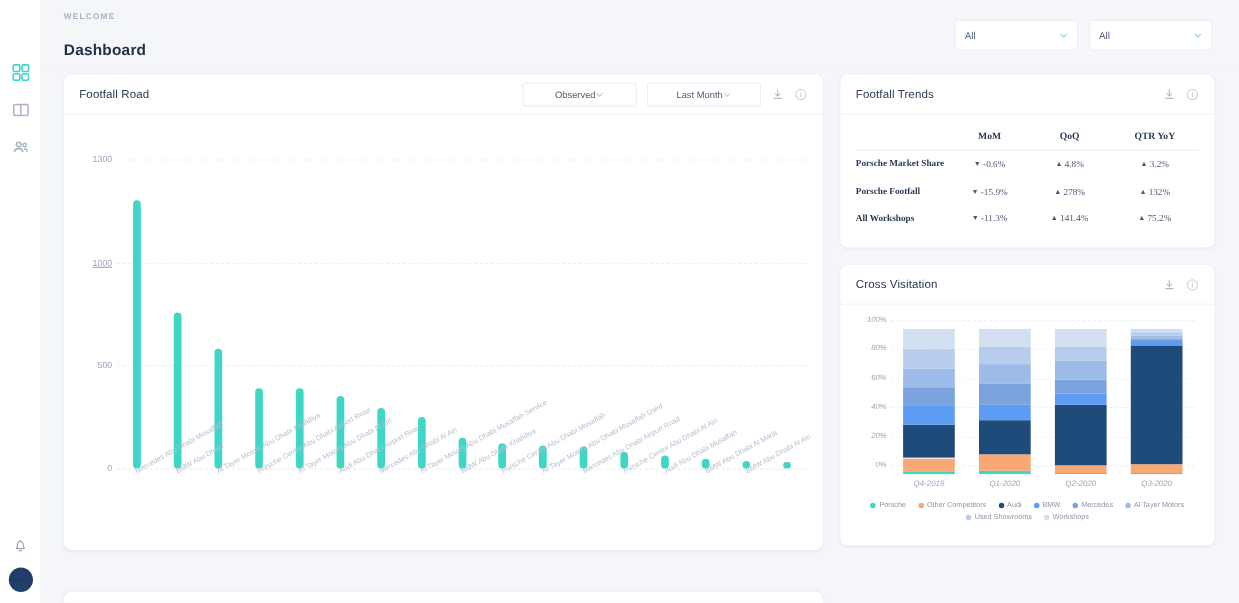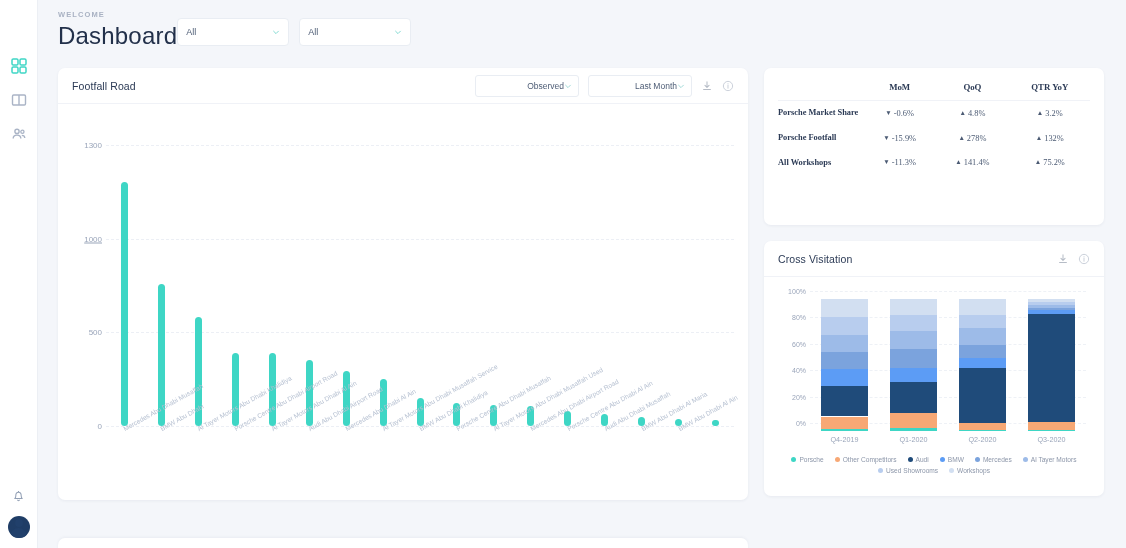--- a/index.html
+++ b/index.html
@@ -40,8 +40,8 @@
   
   .main { flex: 1; height: 548px; overflow: hidden; position: relative; }
   .topbar {
-    height: 62px; padding: 10px 12px 0 20px;
-    display: flex; align-items: flex-start; 
+    height: 62px; padding: 10px 24px 0 20px;
+    display: flex; align-items: flex-start; justify-content: space-between;
     background: #f4f6fa;
   }
   .welcome {

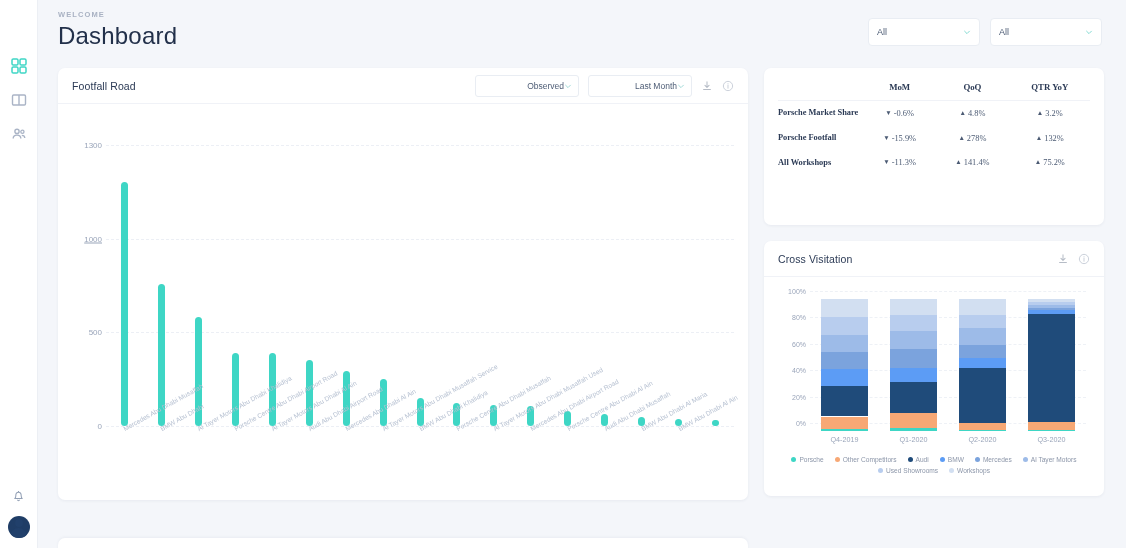--- a/index.html
+++ b/index.html
@@ -48,7 +48,7 @@
     font-size: 7.5px; letter-spacing: 1.1px; color: #a9b2c3;
     font-weight: 600; text-transform: uppercase;
   }
-  .page-title { font-size: 24px; color: #22304a; font-weight: 400; margin-top: 3px; letter-spacing: .2px;}
+  .page-title { font-size: 14px; color: #22304a; font-weight: 700; margin-top: 18px; letter-spacing: .2px;}
 
   .filters { display: flex; gap: 10px; margin-top: 8px; }
   .select {

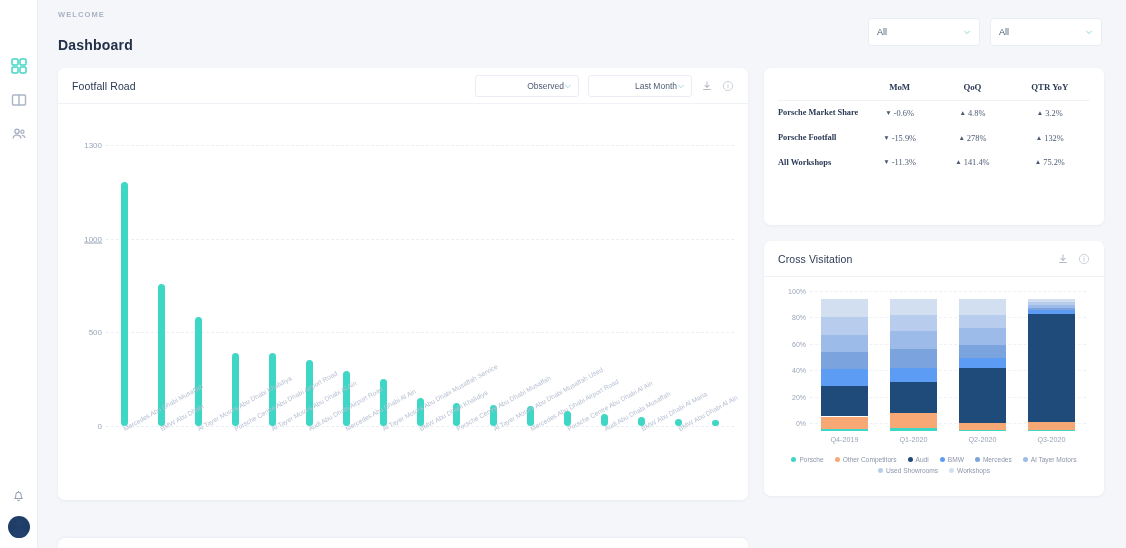--- a/index.html
+++ b/index.html
@@ -75,7 +75,7 @@
   .card-tools { display: flex; align-items: center; gap: 9px; }
   .mini-select {
     width: 104px; height: 22px; border: 1px solid #e9edf3; border-radius: 3px;
-    display: flex; align-items: center; justify-content: flex-end;
+    display: flex; align-items: center; justify-content: center;
     padding: 0 6px; font-size: 8.5px; color: #4d5c75;
   }
   .tool-ico { width: 12px; height: 12px; opacity: .55; }

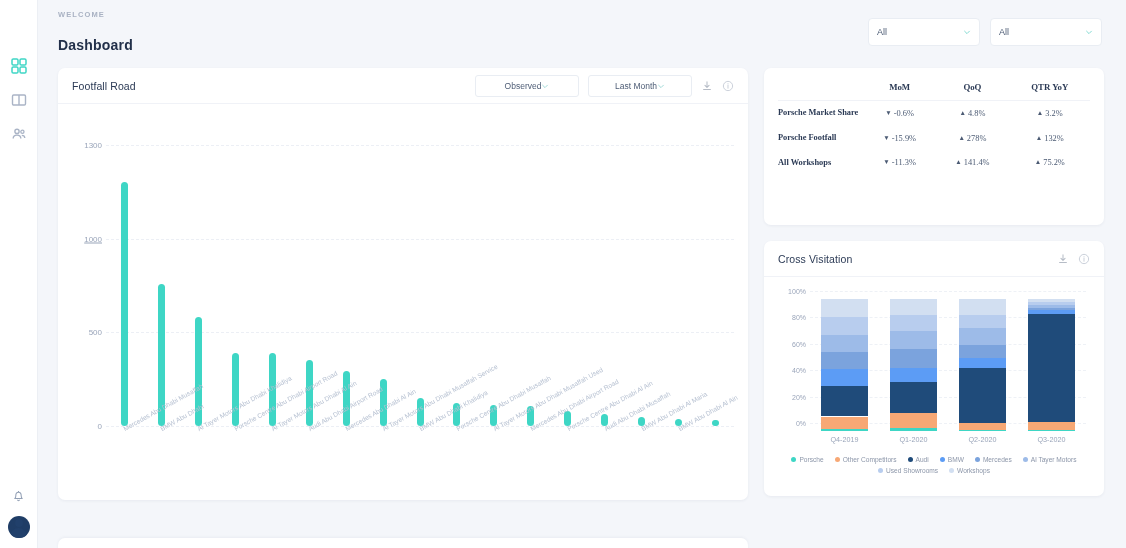--- a/index.html
+++ b/index.html
@@ -298,6 +298,19 @@
       <div class="col-right">
 
         <div class="card trends-card">
+          <div class="card-head">
+            <div class="card-title">Footfall Trends</div>
+            <div class="card-tools">
+              <svg class="tool-ico" viewBox="0 0 14 14">
+                <path d="M7 2v6.2M4.6 6.2L7 8.6l2.4-2.4M3 11h8" fill="none" stroke="#7b8699" stroke-width="1.2" stroke-linecap="round" stroke-linejoin="round"></path>
+              </svg>
+              <svg class="tool-ico" viewBox="0 0 14 14">
+                <circle cx="7" cy="7" r="5.4" fill="none" stroke="#9aa5b8" stroke-width="1.1"></circle>
+                <line x1="7" y1="6.2" x2="7" y2="9.6" stroke="#9aa5b8" stroke-width="1.1" stroke-linecap="round"></line>
+                <circle cx="7" cy="4.4" r=".72" fill="#9aa5b8"></circle>
+              </svg>
+            </div>
+          </div>
           <div class="trends-body">
             <table class="trends">
               <thead>

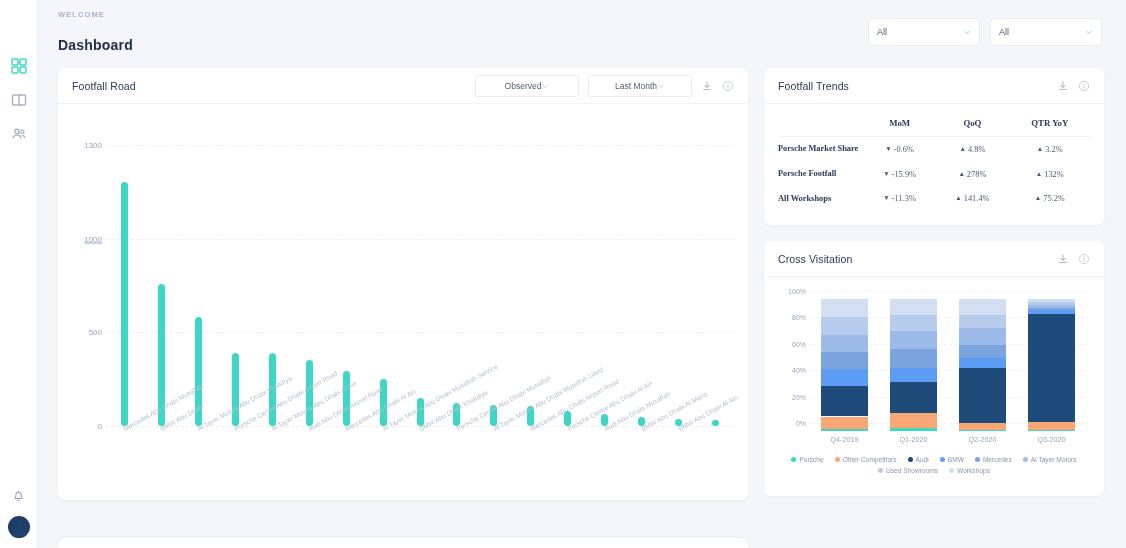--- a/index.html
+++ b/index.html
@@ -120,7 +120,7 @@
 
   
   .cv-card { height: 255px; margin-top: 16px; }
-  .cv-plot { position: relative; height: 175px; padding: 14px 14px 0 14px; }
+  .cv-plot { position: relative; height: 175px; padding: 14px 14px 0 14px; font-style: italic; }
   .cv-inner { position: relative; width: 312px; height: 140px; }
   .cv-grid { position: absolute; left: 32px; right: 4px; border-top: 1px dashed #eef1f6; }
   .cv-ytick {

